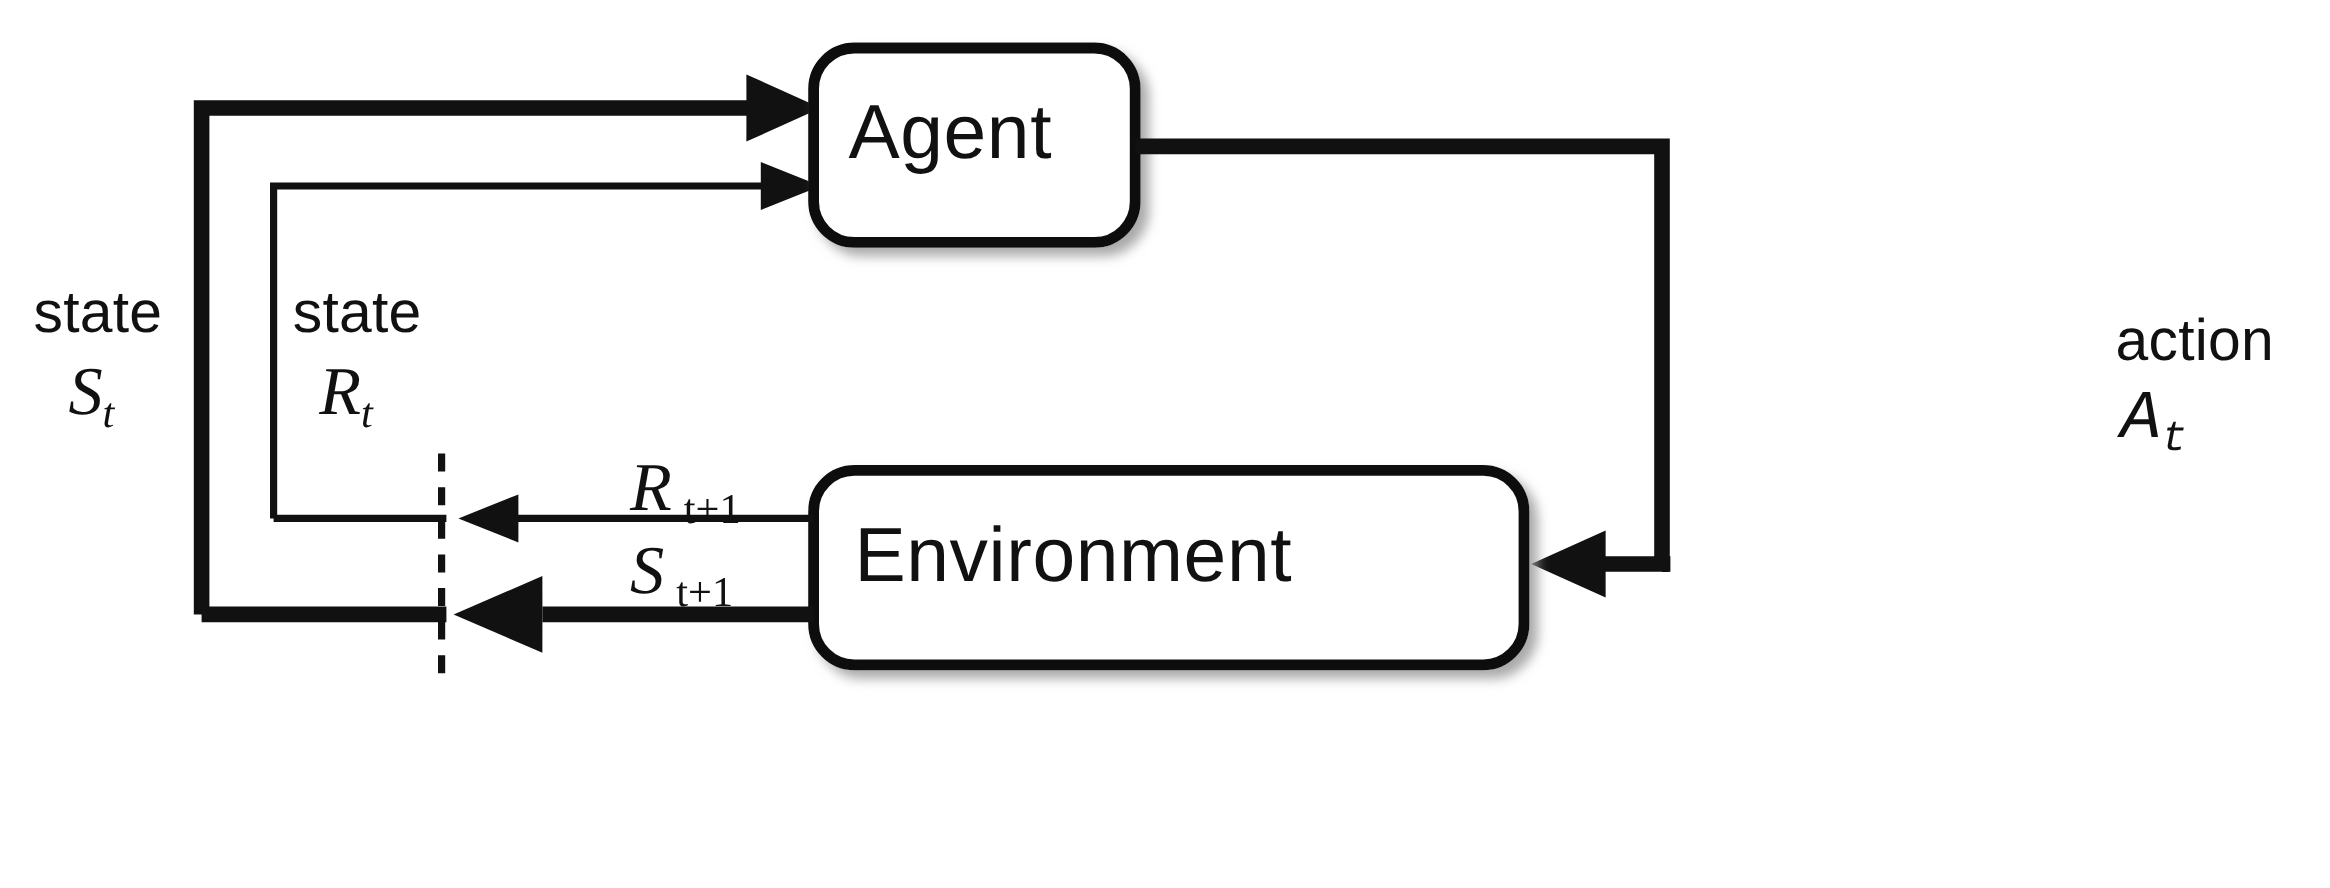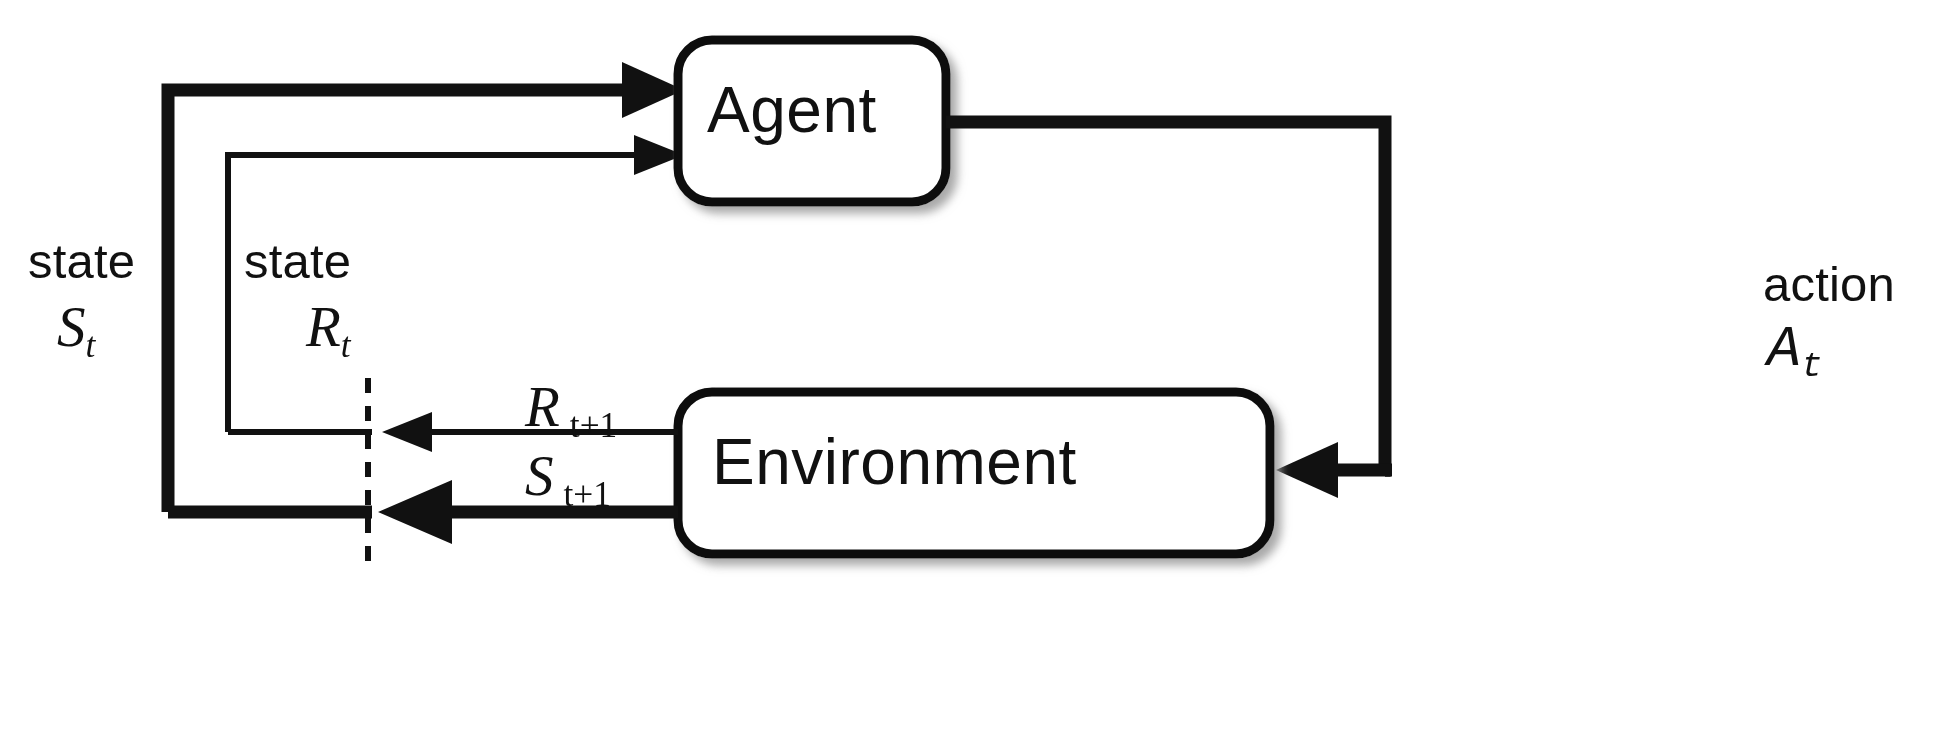--- a/index.html
+++ b/index.html
@@ -139,7 +139,7 @@
   <div class="math" style="position:absolute; left:57px; top:298px;"><span>S</span><sub class="sub">t</sub></div>
 
   <div class="node-label side-word" style="left:244px; top:237px;">state</div>
-  <div class="math" style="position:absolute; left:266px; top:298px;margin-left:40px;"><span>R</span><sub class="sub">t</sub></div>
+  <div class="math" style="position:absolute; left:266px; top:298px;"><span>R</span><sub class="sub">t</sub></div>
 
   <div class="node-label side-word" style="left:1735px; top:260px;margin-left:28px;">action</div>
   <div class="math" style="position:absolute; left:1767px; top:322px;font-family:Liberation Mono, monospace;"><span>A</span><sub class="sub">t</sub></div>

